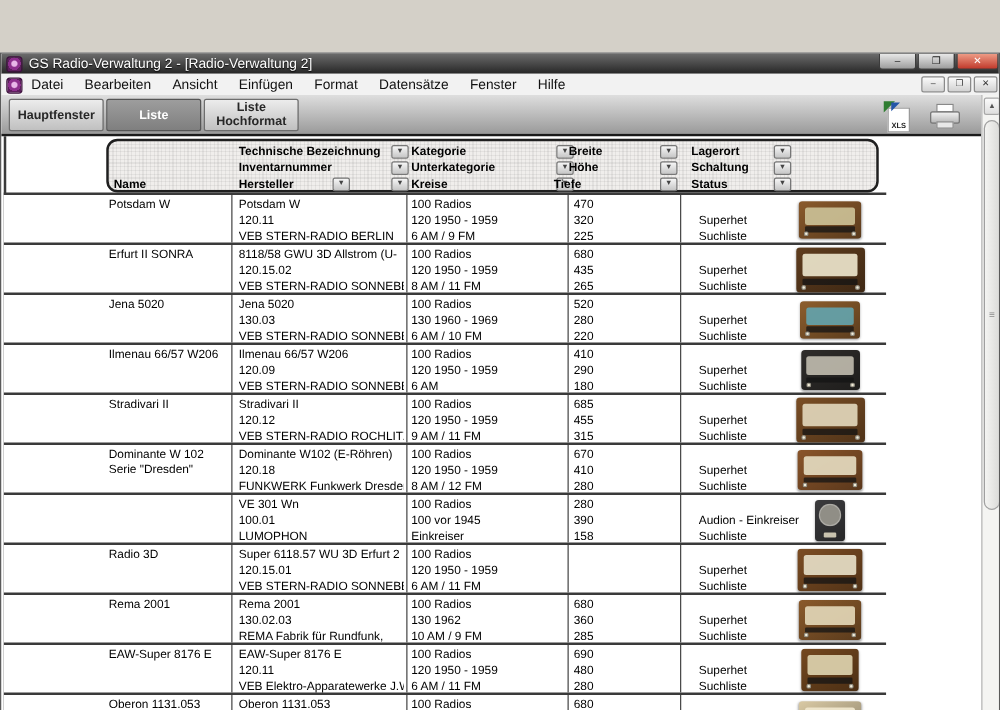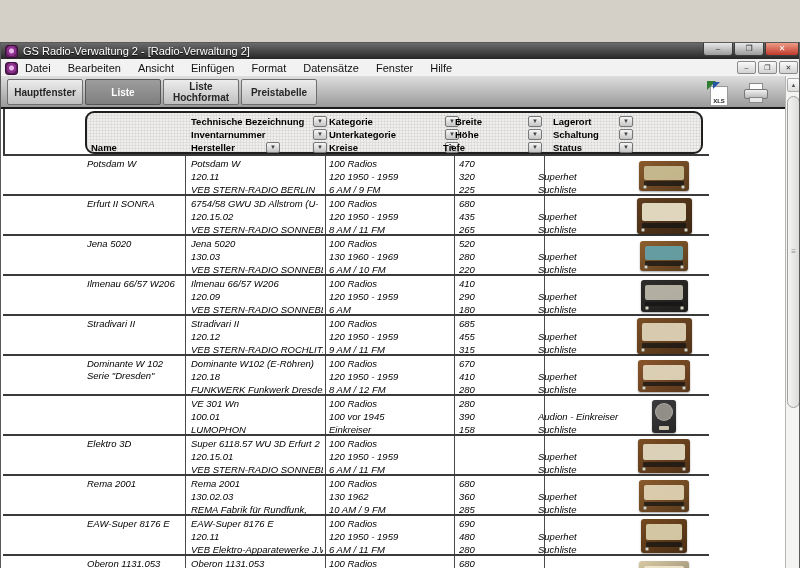--- a/index.html
+++ b/index.html
@@ -136,7 +136,6 @@
         <div class="tab">Hauptfenster</div>
         <div class="tab active">Liste</div>
         <div class="tab">Liste Hochformat</div>
-        <div class="tab">Preistabelle</div>
       </div>
     <div class="xls-icon">
       <span class="xls-page">

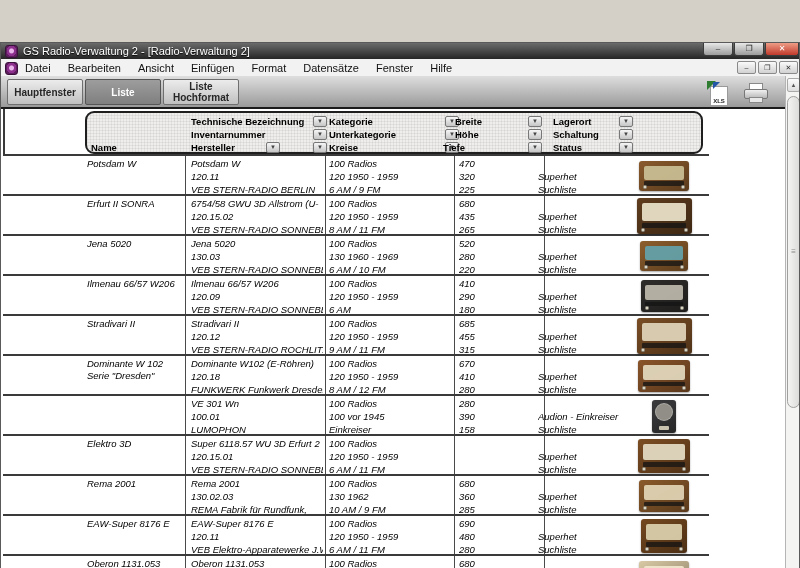--- a/index.html
+++ b/index.html
@@ -65,7 +65,7 @@
     background:linear-gradient(#f6f6f6,#c6c6c6);text-align:center;box-sizing:border-box;cursor:default;}
   .dd-glyph{font-size:6px;line-height:9px;color:#444;display:block;}
   .rows{position:absolute;left:2px;top:111px;width:706px;height:416px;overflow:hidden;border-top:2px solid #3a3a3a;}
-  .row{position:relative;width:100%;height:40px;border-bottom:2px solid #3a3a3a;box-sizing:border-box;background:#fff;font-style:italic;}
+  .row{position:relative;width:100%;height:40px;border-bottom:2px solid #3a3a3a;box-sizing:border-box;background:#fff;}
   .vdiv{position:absolute;top:0;bottom:0;width:1px;background:#4a4a4a;}
   .cell{position:absolute;top:1px;font-size:9.5px;line-height:13px;color:#000;overflow:hidden;}
   .cell .ln{height:13px;white-space:nowrap;overflow:hidden;}

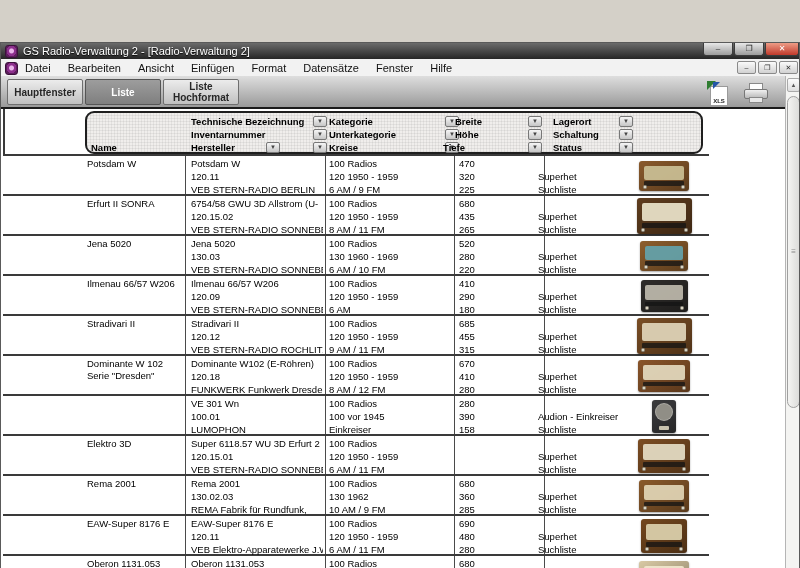--- a/index.html
+++ b/index.html
@@ -73,7 +73,7 @@
   .tech-cell{left:188px;width:132px;}
   .cat-cell{left:326px;width:125px;}
   .dims-cell{left:456px;width:44px;}
-  .stor-cell{left:535px;width:95px;}
+  .stor-cell{left:556px;width:95px;}
   .photo{position:absolute;left:620px;top:0;width:82px;height:40px;display:flex;align-items:center;justify-content:center;}
   .photo-body{position:relative;border-radius:3px;box-shadow:0 1px 2px rgba(0,0,0,.35);}
   .photo-panel{position:absolute;left:10%;right:10%;top:15%;height:48%;border-radius:2px;opacity:.95;}

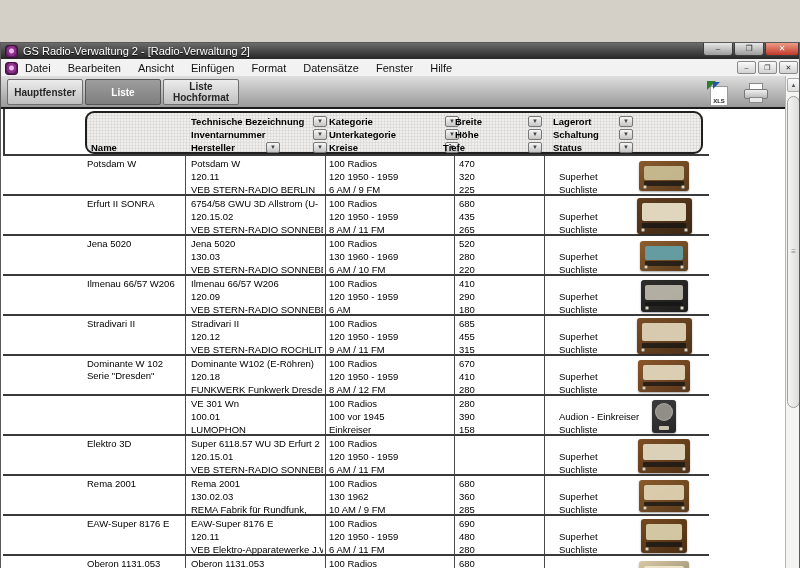--- a/index.html
+++ b/index.html
@@ -257,7 +257,7 @@
         <div class="vdiv" style="left: 541px;"></div>
         <div class="cell name-cell">Erfurt II  SONRA</div>
         <div class="cell tech-cell">
-          <div class="ln">6754/58 GWU 3D Allstrom (U-</div>
+          <div class="ln">8118/58 GWU 3D Allstrom (U-</div>
           <div class="ln">120.15.02</div>
           <div class="ln">VEB STERN-RADIO SONNEBERG</div>
         </div>

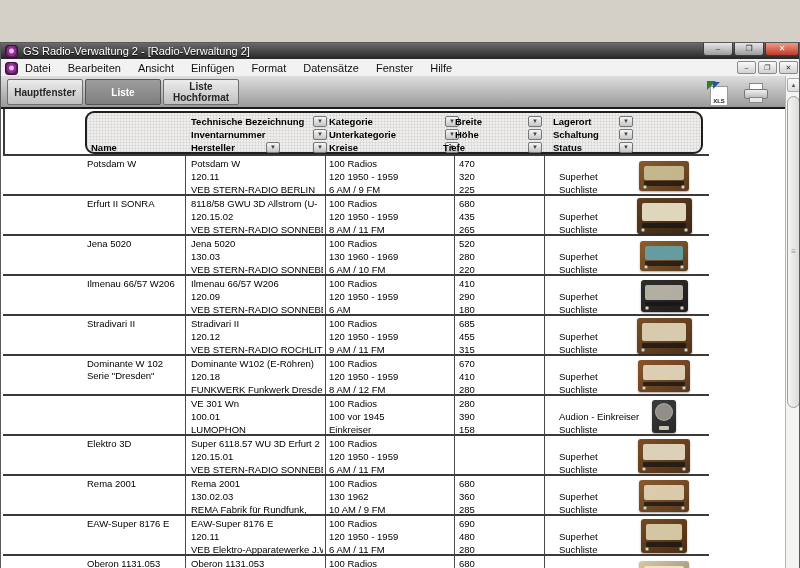--- a/index.html
+++ b/index.html
@@ -462,7 +462,7 @@
         <div class="vdiv" style="left: 322px;"></div>
         <div class="vdiv" style="left: 451px;"></div>
         <div class="vdiv" style="left: 541px;"></div>
-        <div class="cell name-cell">Elektro 3D</div>
+        <div class="cell name-cell">Radio 3D</div>
         <div class="cell tech-cell">
           <div class="ln">Super 6118.57 WU 3D Erfurt 2</div>
           <div class="ln">120.15.01</div>

